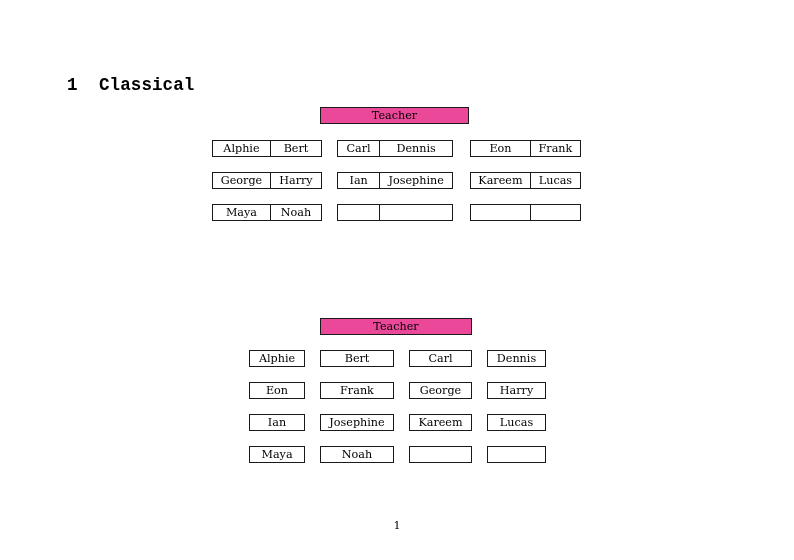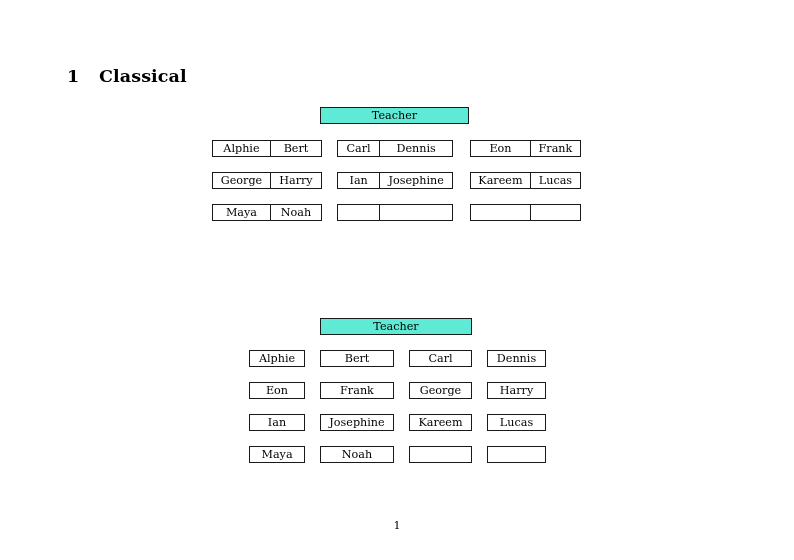--- a/index.html
+++ b/index.html
@@ -36,7 +36,7 @@
   .section-heading .sec-title {
     display: inline-block;
   }
-  #sec1-heading { left: 67px; top: 66px; }
+  #sec1-heading { left: 67px; top: 75px; font-family: Liberation Mono, monospace; }
   #sec2-heading { left: 67px; top: 275px; }
 
   

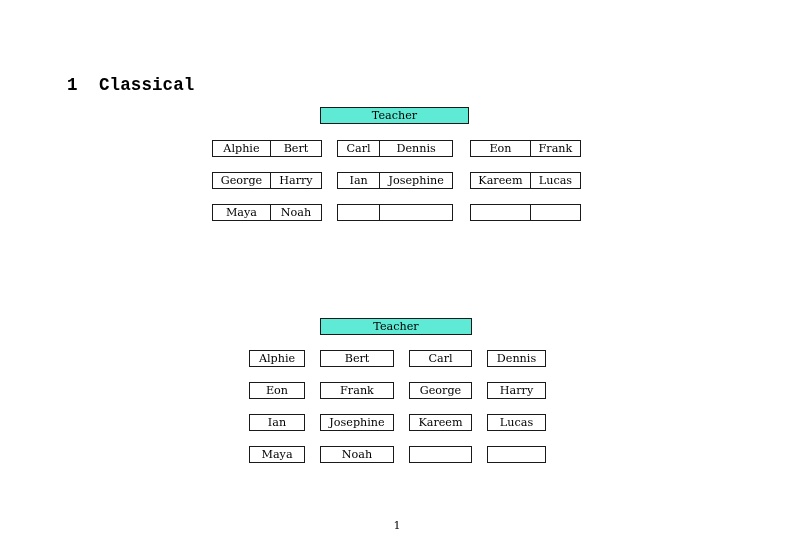--- a/index.html
+++ b/index.html
@@ -82,7 +82,7 @@
     position: absolute;
     box-sizing: border-box;
     border: 1px solid #1a1a1a;
-    background: #5eead4;
+    background: #ec4899;
     height: 17px;
     font-size: 11.2px;
     line-height: 15px;

